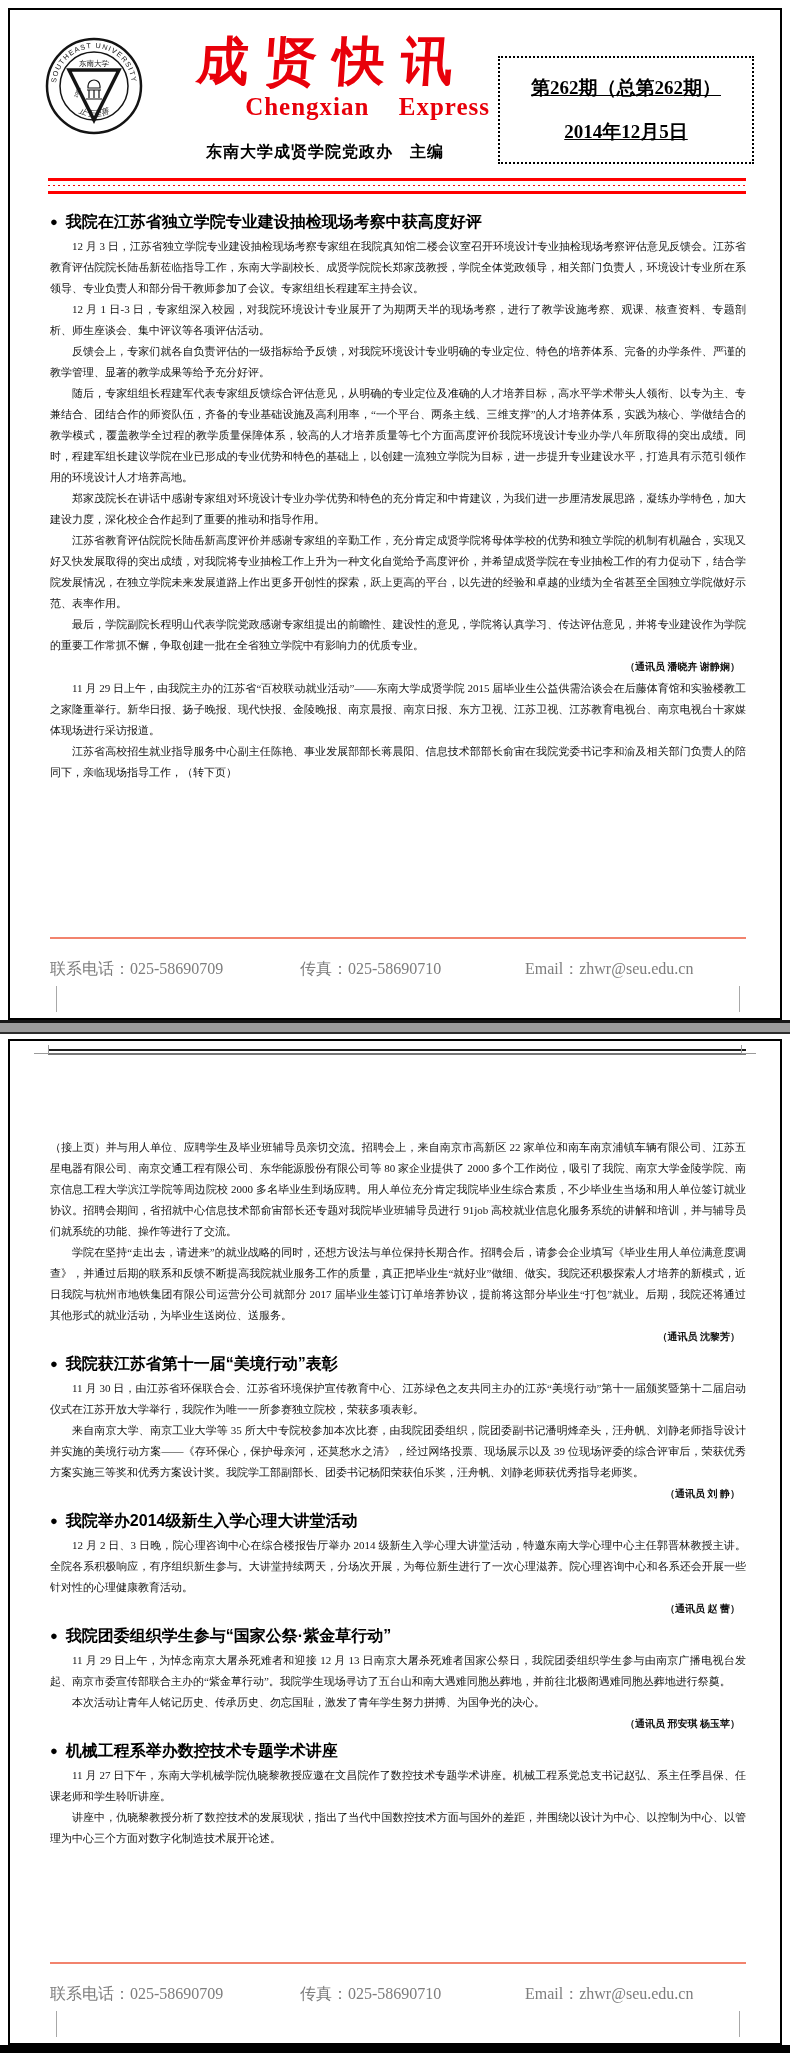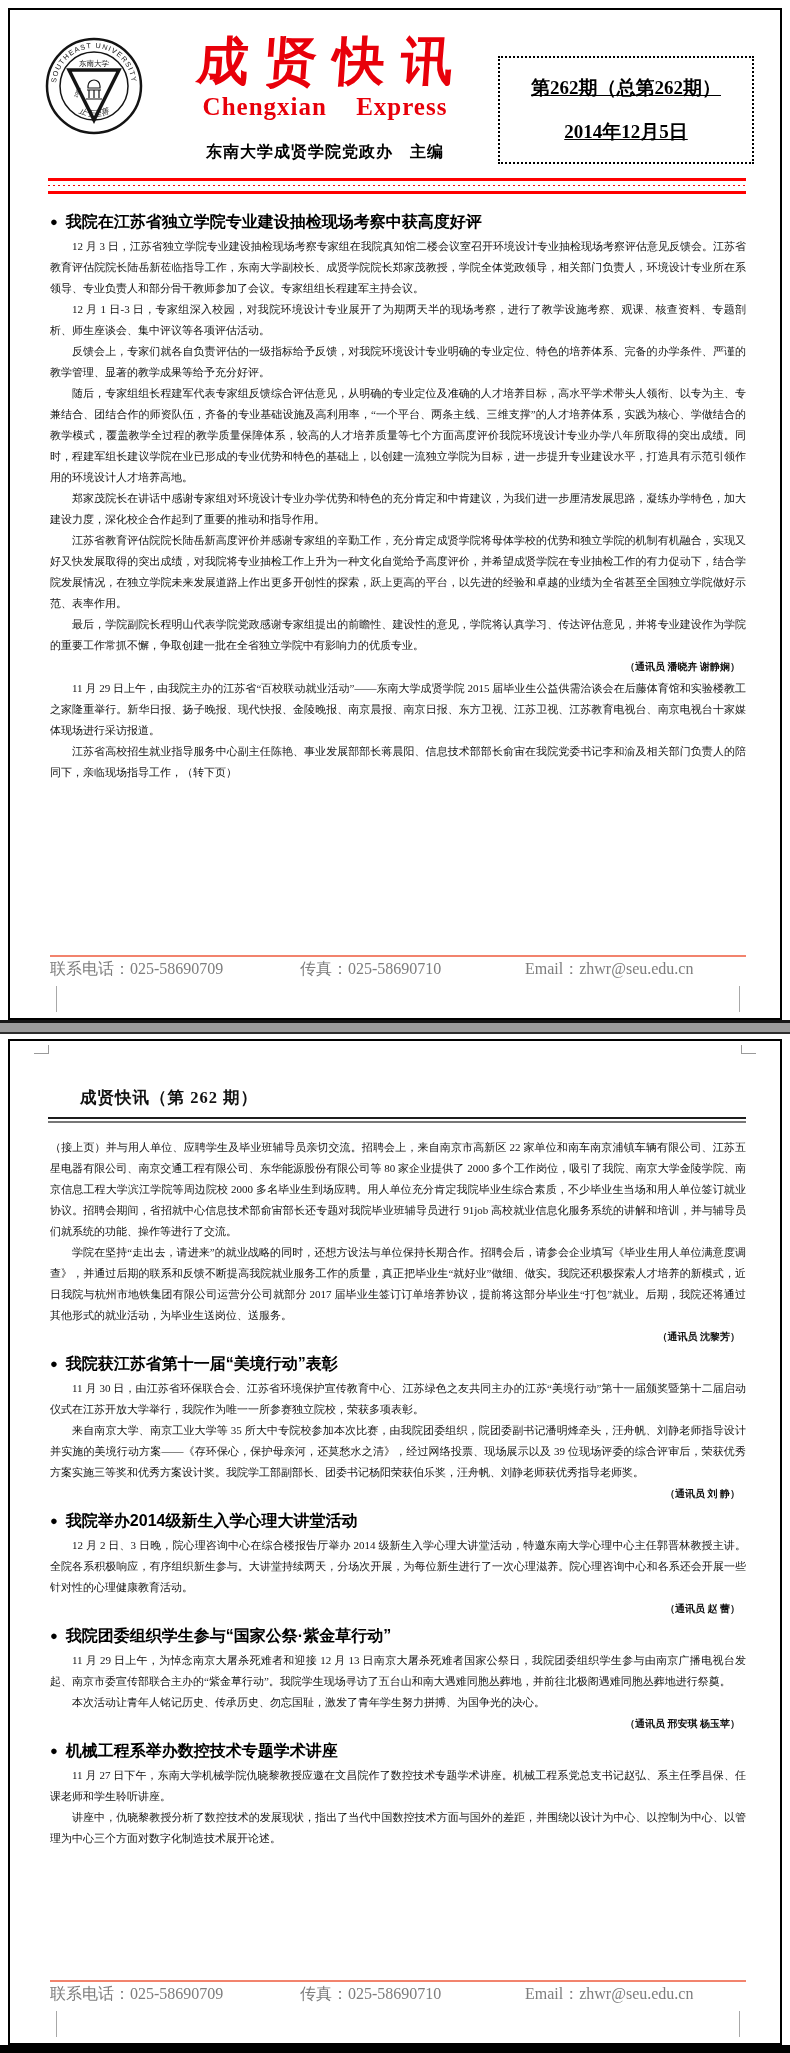--- a/index.html
+++ b/index.html
@@ -20,7 +20,7 @@
             letter-spacing:16px;text-indent:16px;font-family:"DejaVu Serif","Liberation Serif",serif;
             transform:skewX(-4deg);}
   .en-title{font-size:25px;line-height:30px;font-weight:bold;color:#e8000a;
-            word-spacing:22px;letter-spacing:1px;margin-top:2px;}
+            word-spacing:22px;letter-spacing:1px;margin-top:2px;text-align:right;}
   .publisher{font-size:16px;font-weight:bold;color:#000;margin-top:20px;letter-spacing:1px;}
   .issue-box{margin-left:auto;margin-top:24px;width:256px;height:108px;border:2px dotted #000;
              display:flex;flex-direction:column;align-items:center;justify-content:space-evenly;

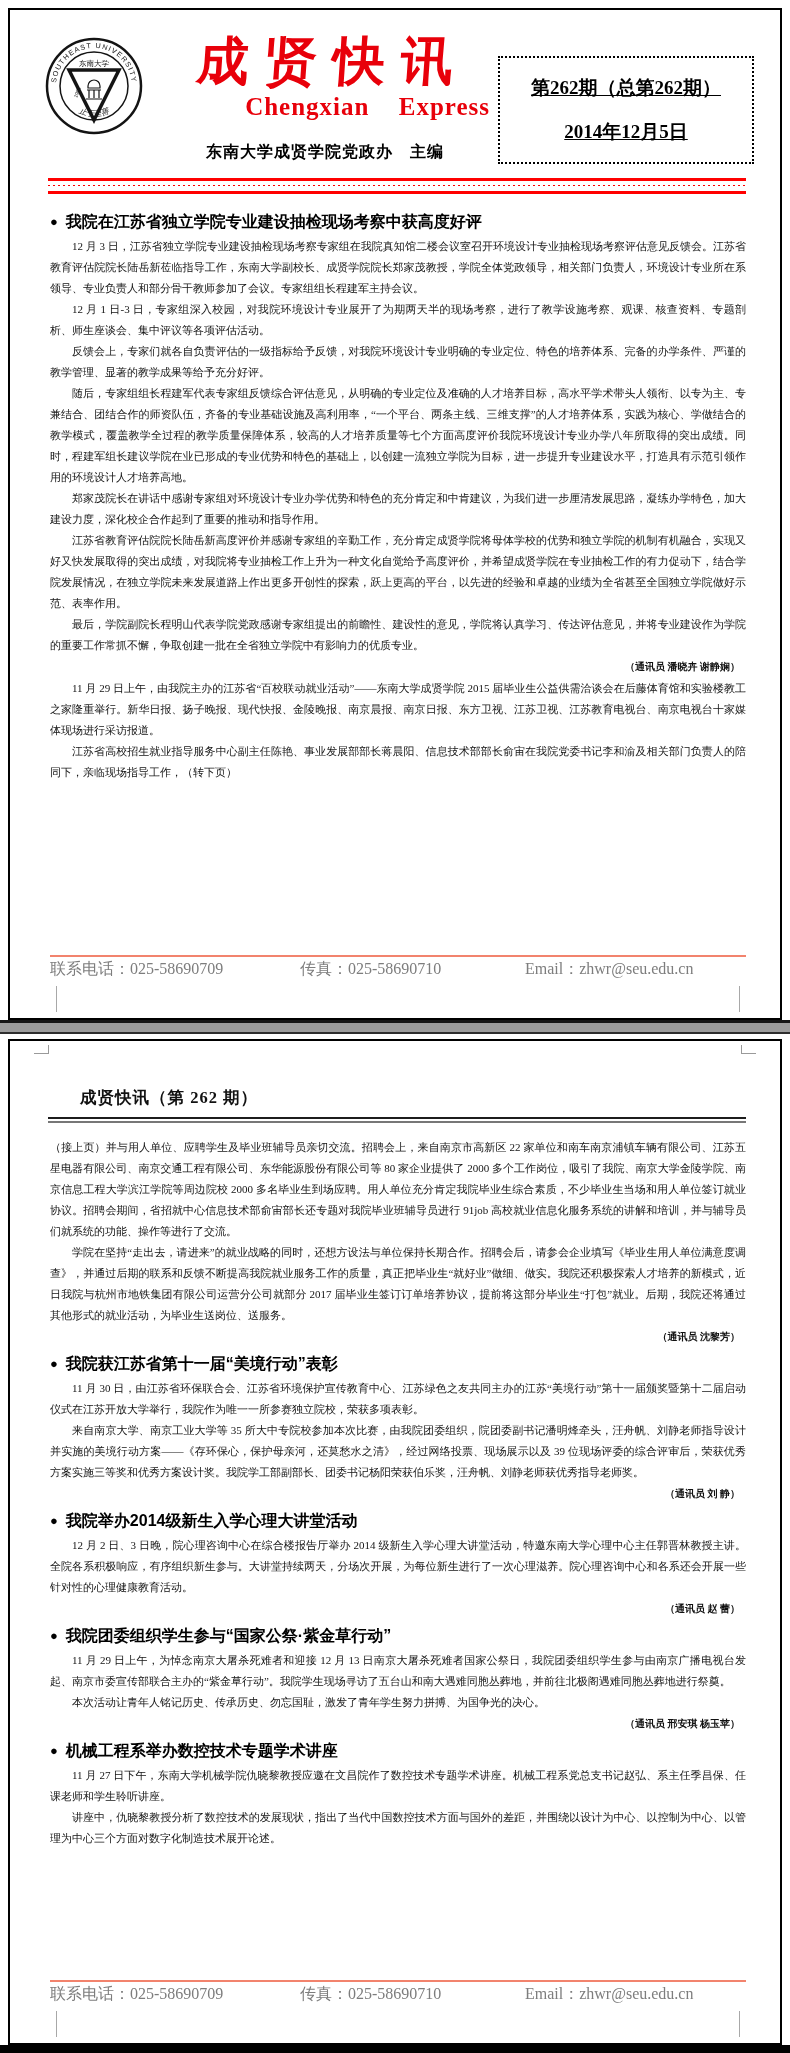--- a/index.html
+++ b/index.html
@@ -47,7 +47,7 @@
 
   
   .page-footer{position:absolute;left:40px;right:34px;bottom:38px;border-top:2px solid #f2836d;
-               padding-top:2px;display:flex;color:#7d7d7d;font-size:16px;
+               padding-top:20px;display:flex;color:#7d7d7d;font-size:16px;
                font-family:"Liberation Serif","DejaVu Serif",serif;}
   .page-footer .f-phone{width:250px;}
   .page-footer .f-fax{width:225px;}

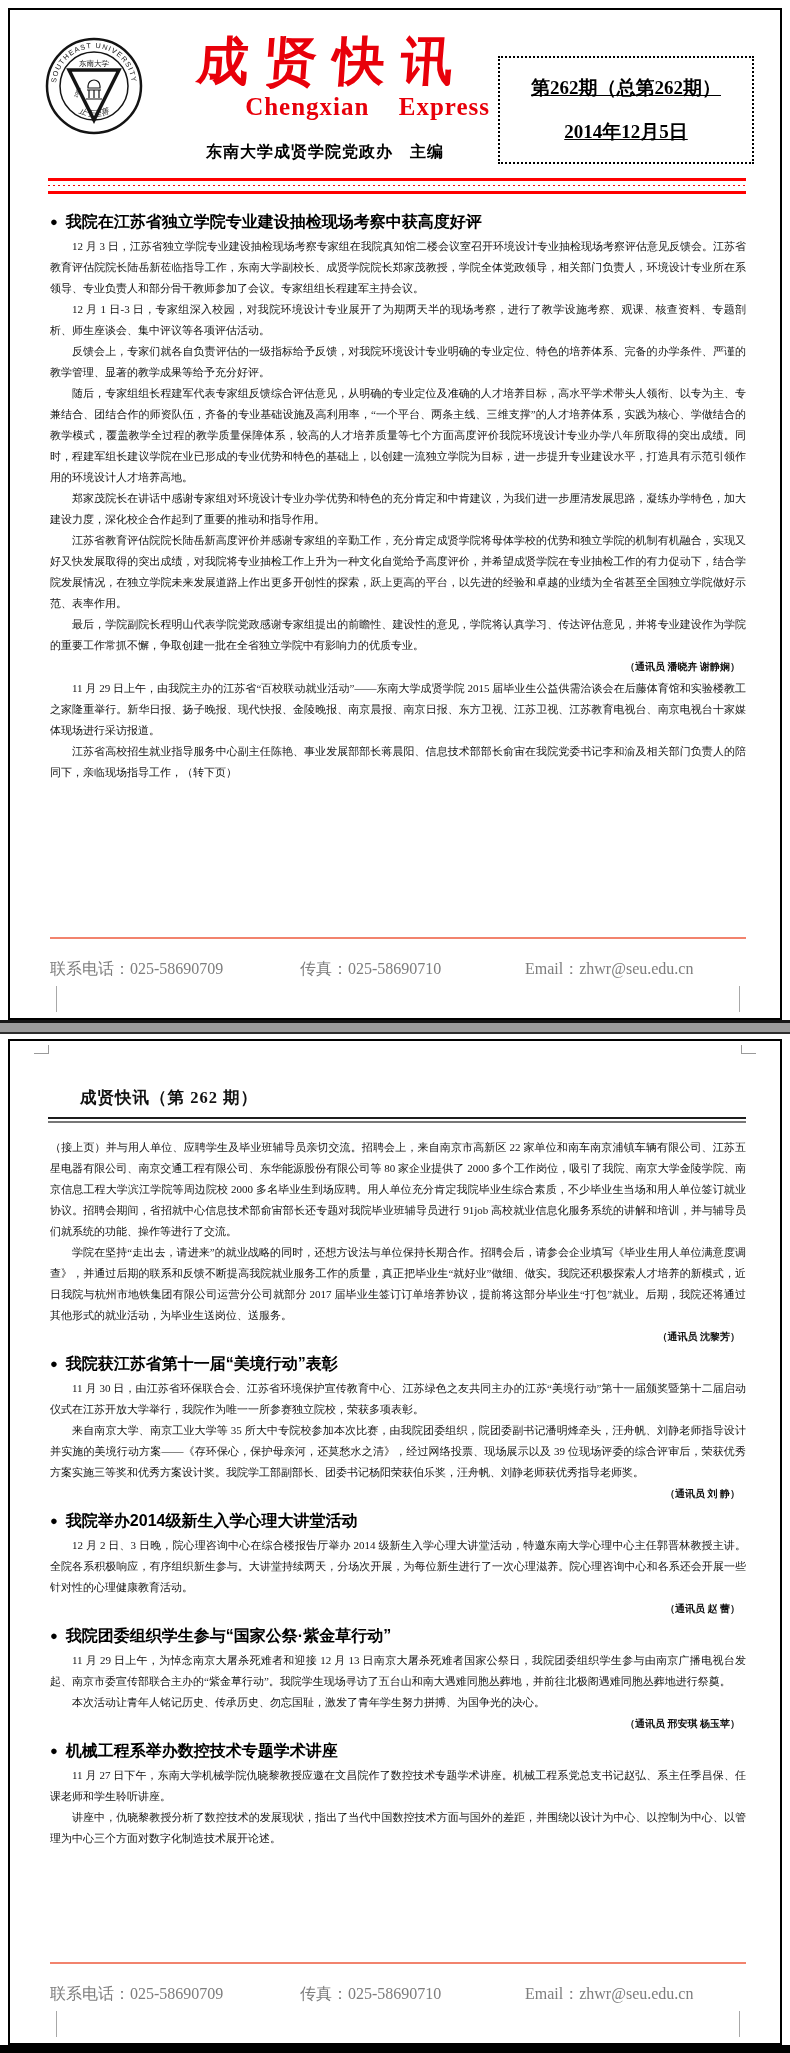--- a/index.html
+++ b/index.html
@@ -139,7 +139,6 @@
     <div class="corner l"></div>
     <div class="corner r"></div>
 
-    <div class="p2-head">成贤快讯（第 262 期）</div>
     <div class="p2-rule"></div>
 
     <div class="content c2">

